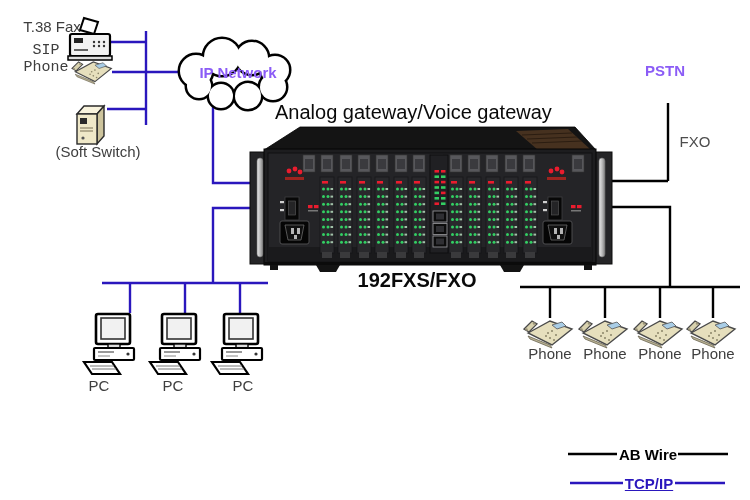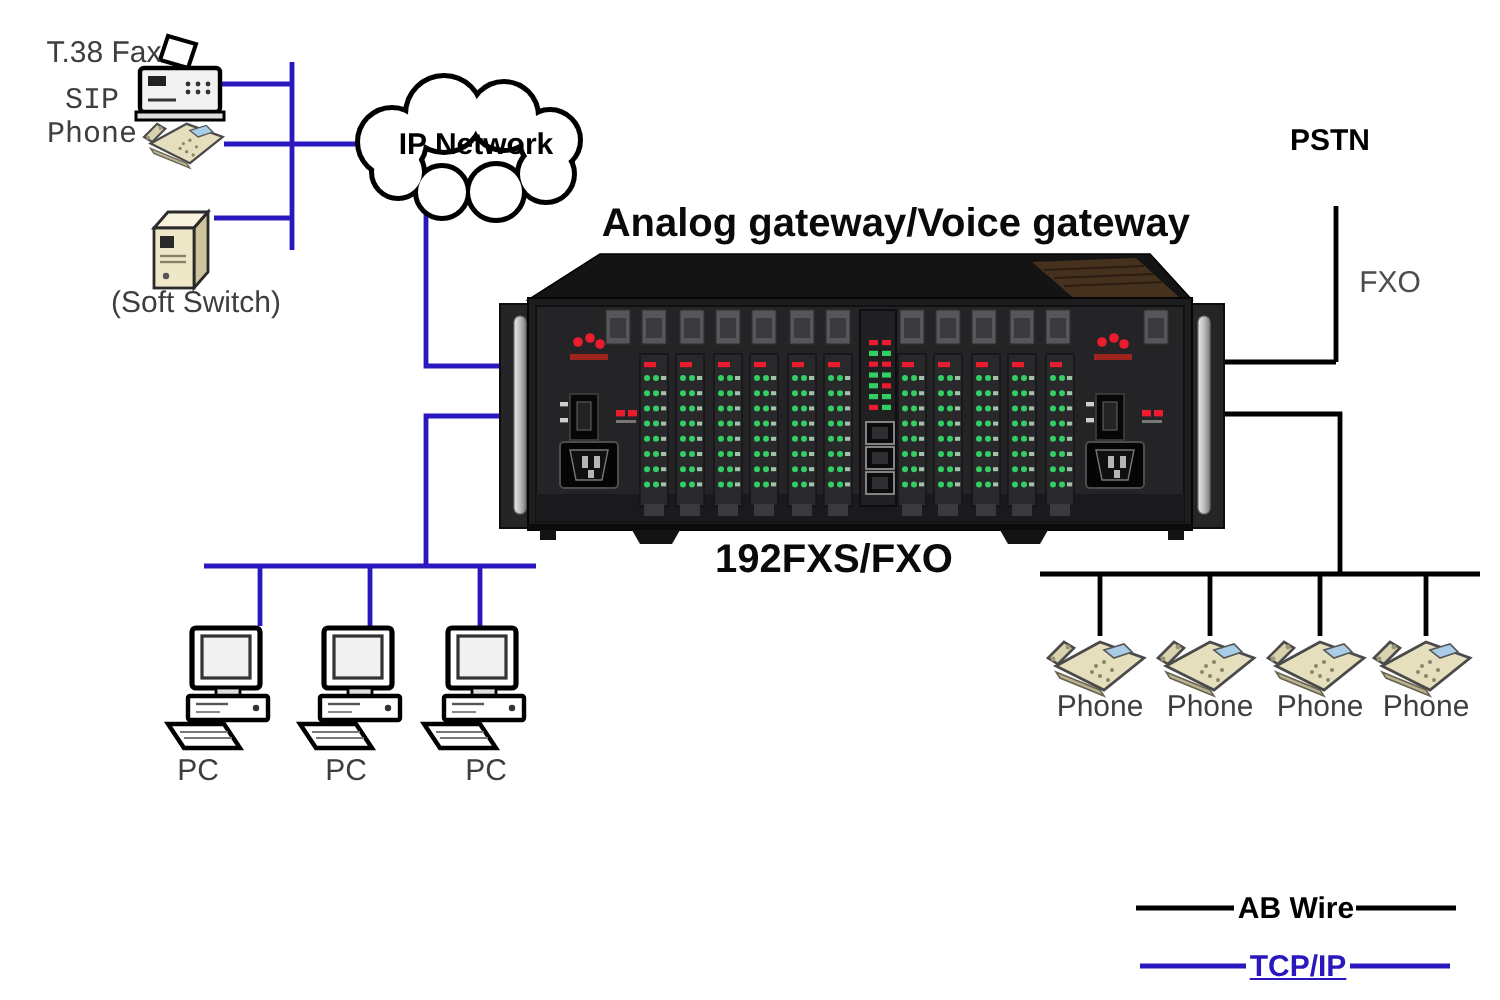--- a/index.html
+++ b/index.html
@@ -12,7 +12,7 @@
     position:absolute;font-size:15px;color:#3e3e3e;text-align:center;
     line-height:17px;white-space:nowrap;z-index:6;
   }
-  .lbl.bold{font-weight:bold;color:#000000;}
+  .lbl.bold{font-weight:bold;color:#8b5cf6;}
   .title{
     position:absolute;font-size:20px;font-weight:bold;color:#0a0a0a;
     text-align:right;white-space:nowrap;z-index:6;

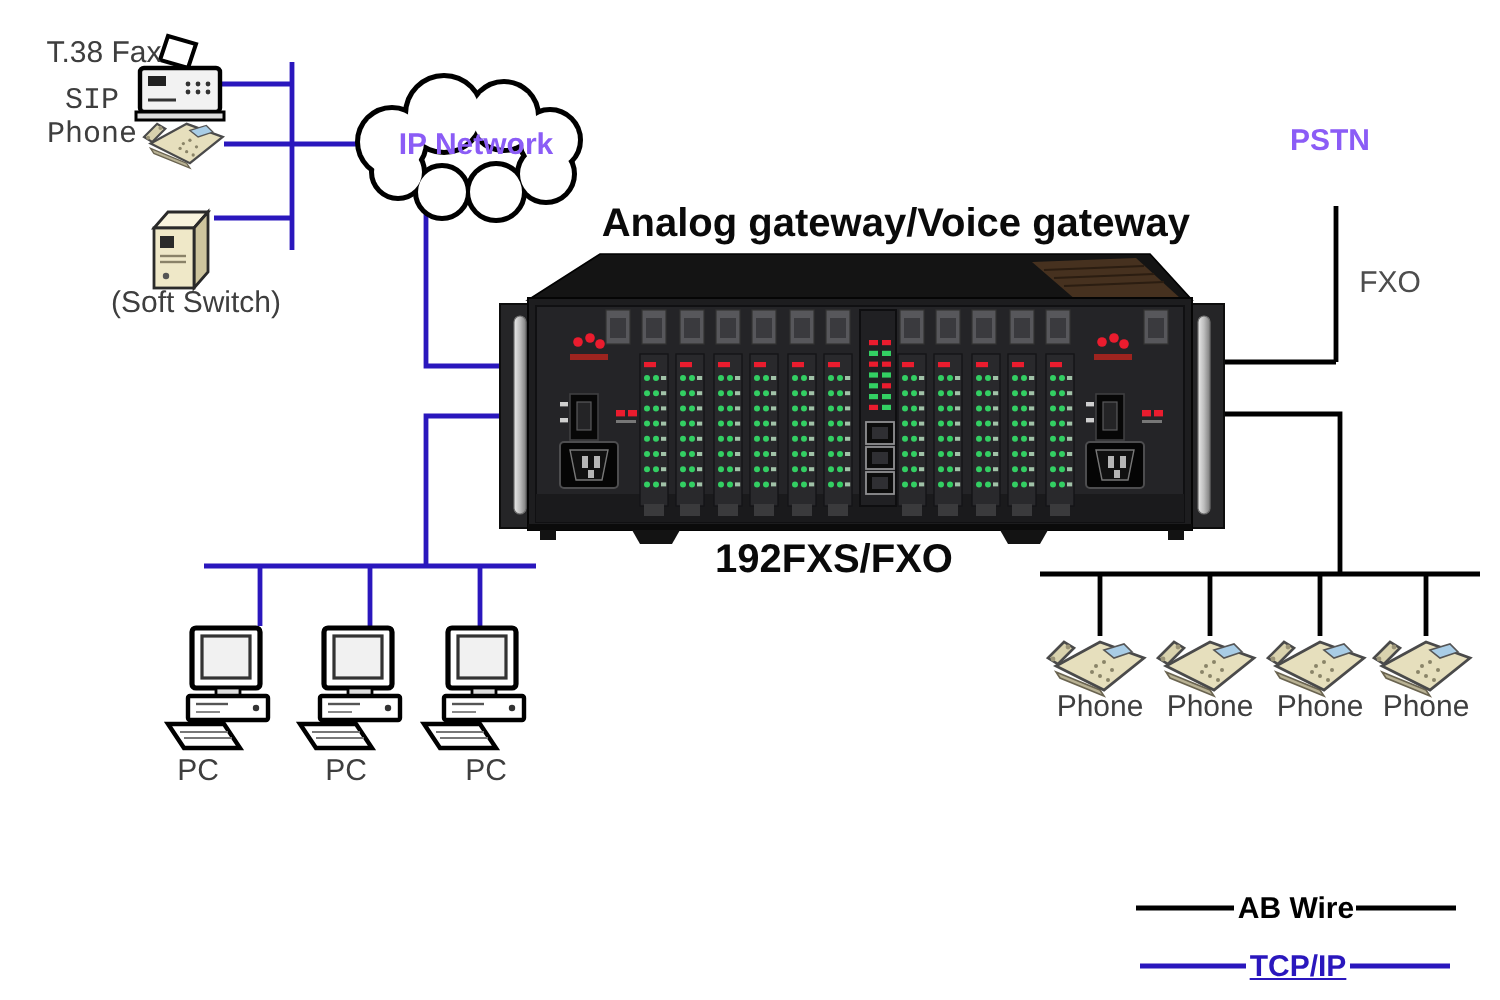--- a/index.html
+++ b/index.html
@@ -14,8 +14,8 @@
   }
   .lbl.bold{font-weight:bold;color:#8b5cf6;}
   .title{
-    position:absolute;font-size:20px;font-weight:bold;color:#0a0a0a;
-    text-align:right;white-space:nowrap;z-index:6;
+    position:absolute;font-size:20px;font-weight:normal;color:#0a0a0a;
+    text-align:left;white-space:nowrap;z-index:6;
   }
   .model{
     position:absolute;font-size:20px;font-weight:bold;color:#0a0a0a;

